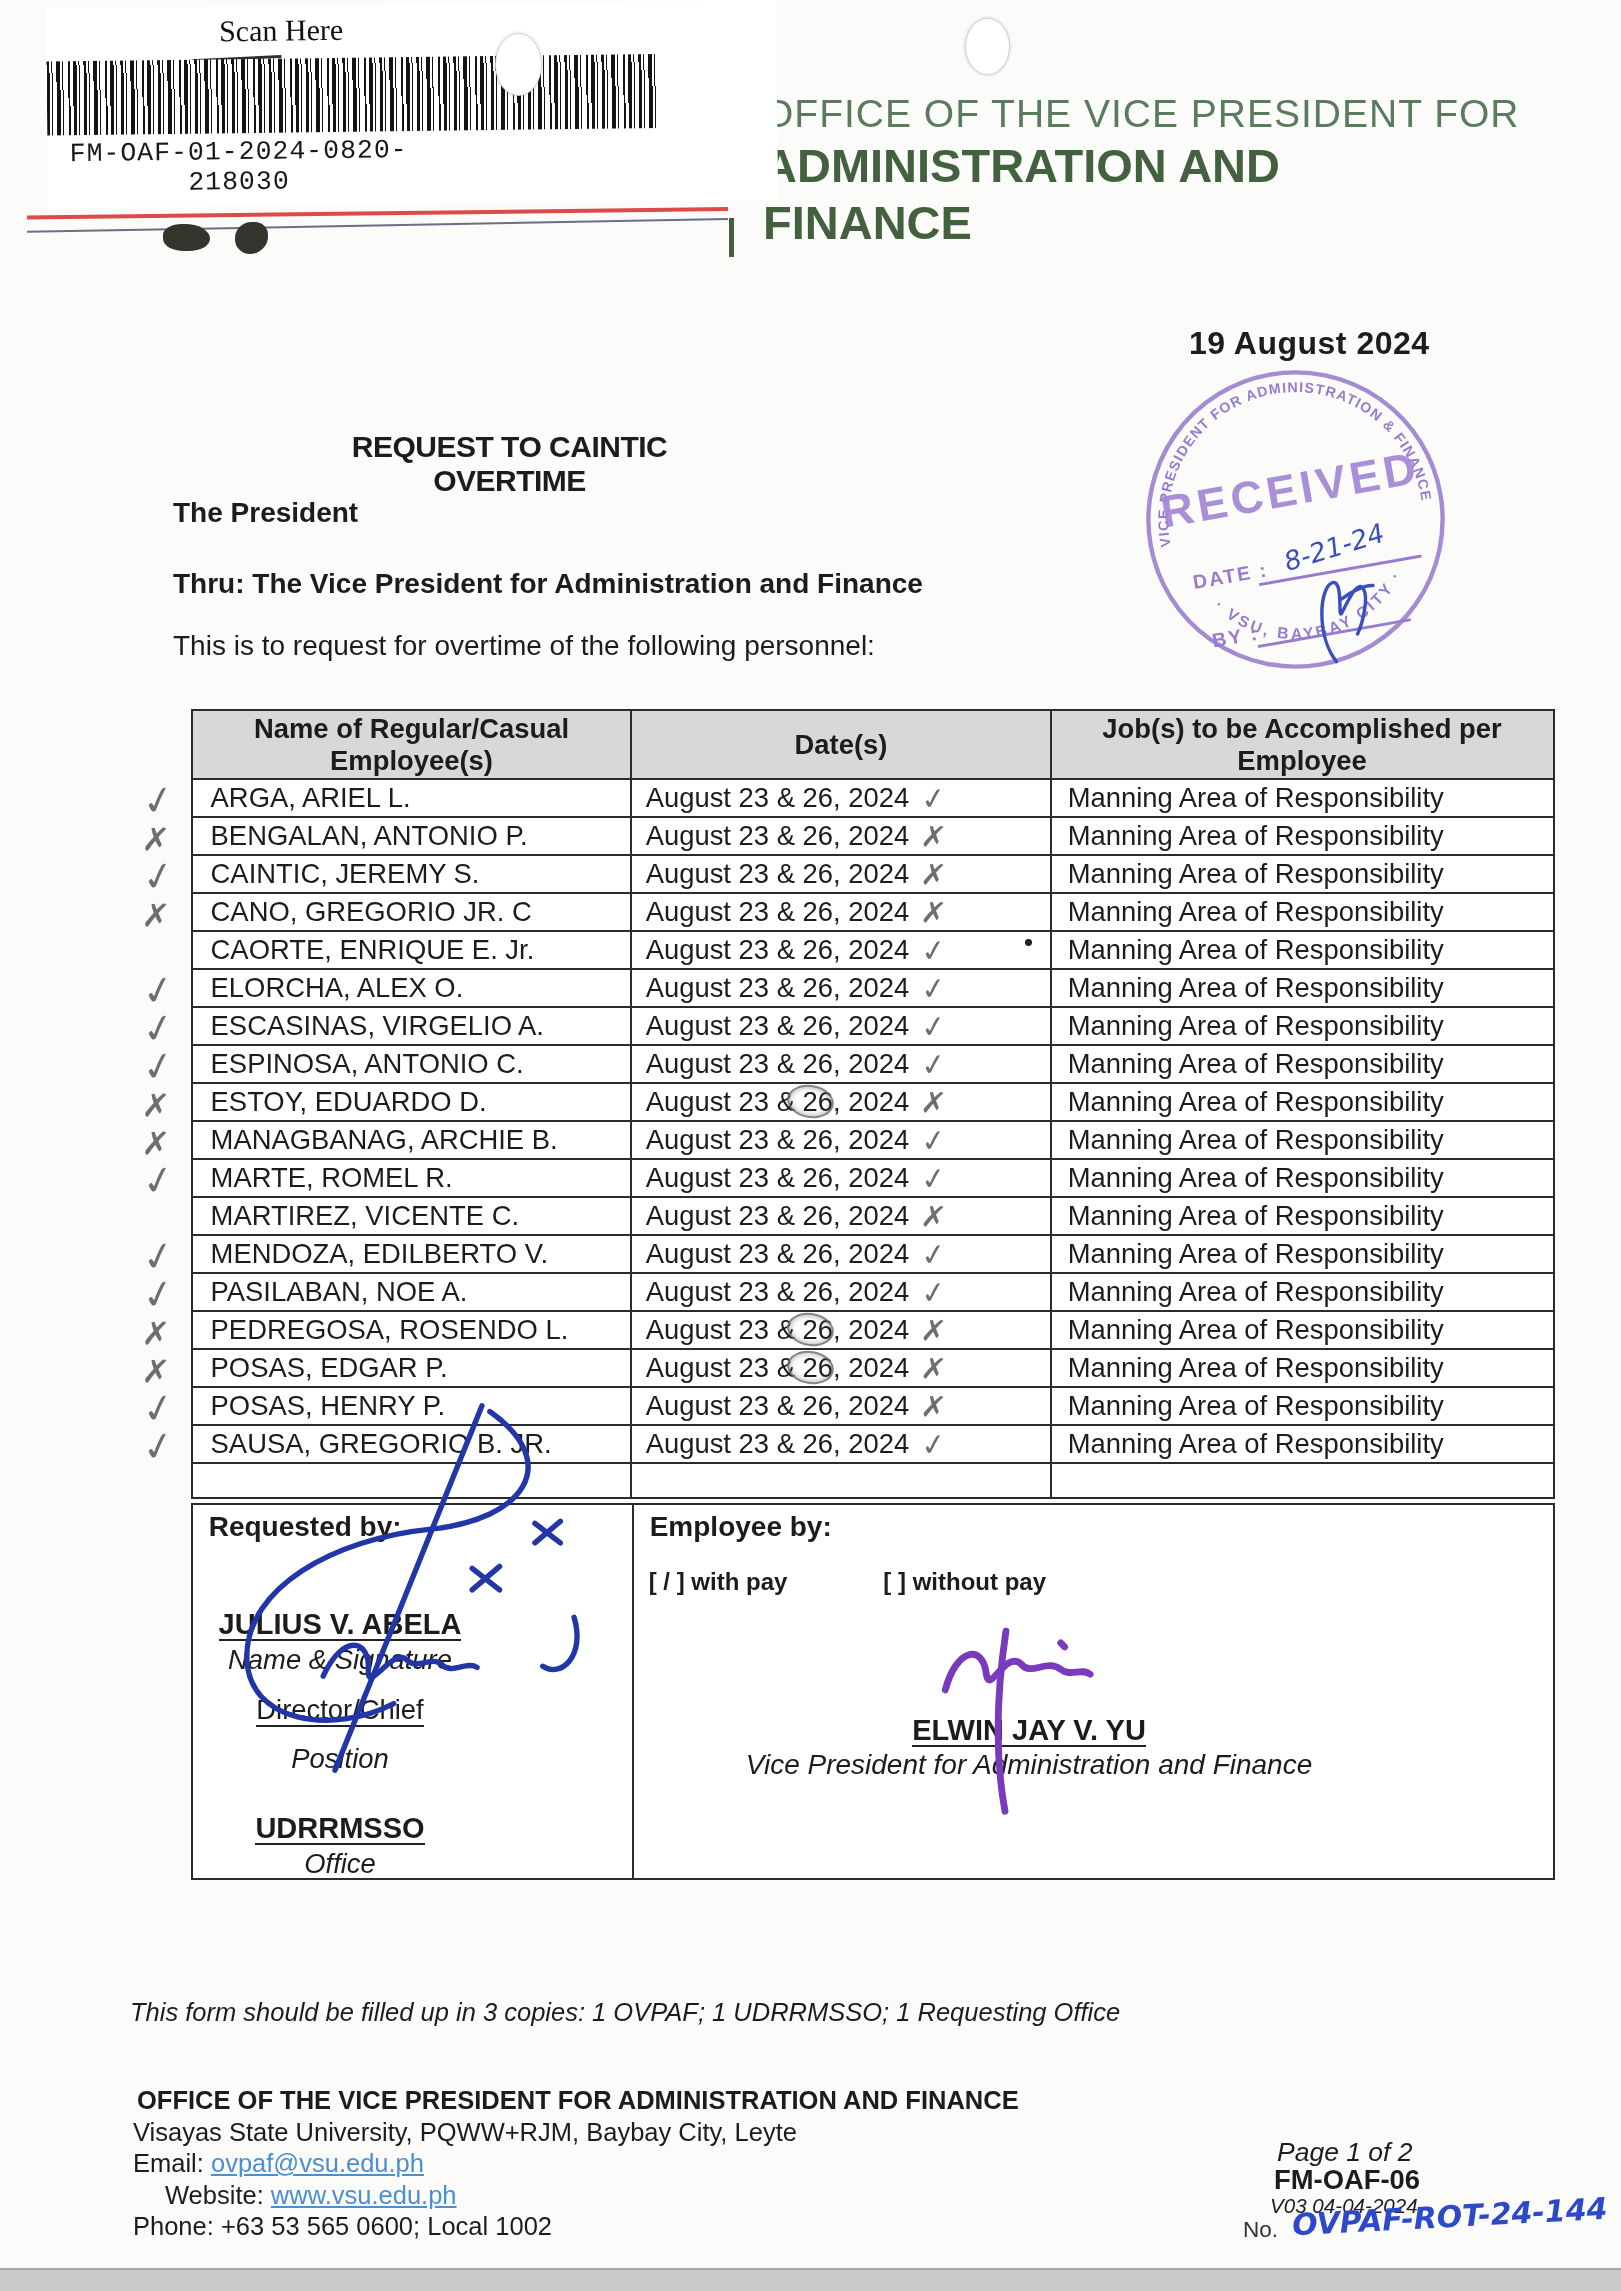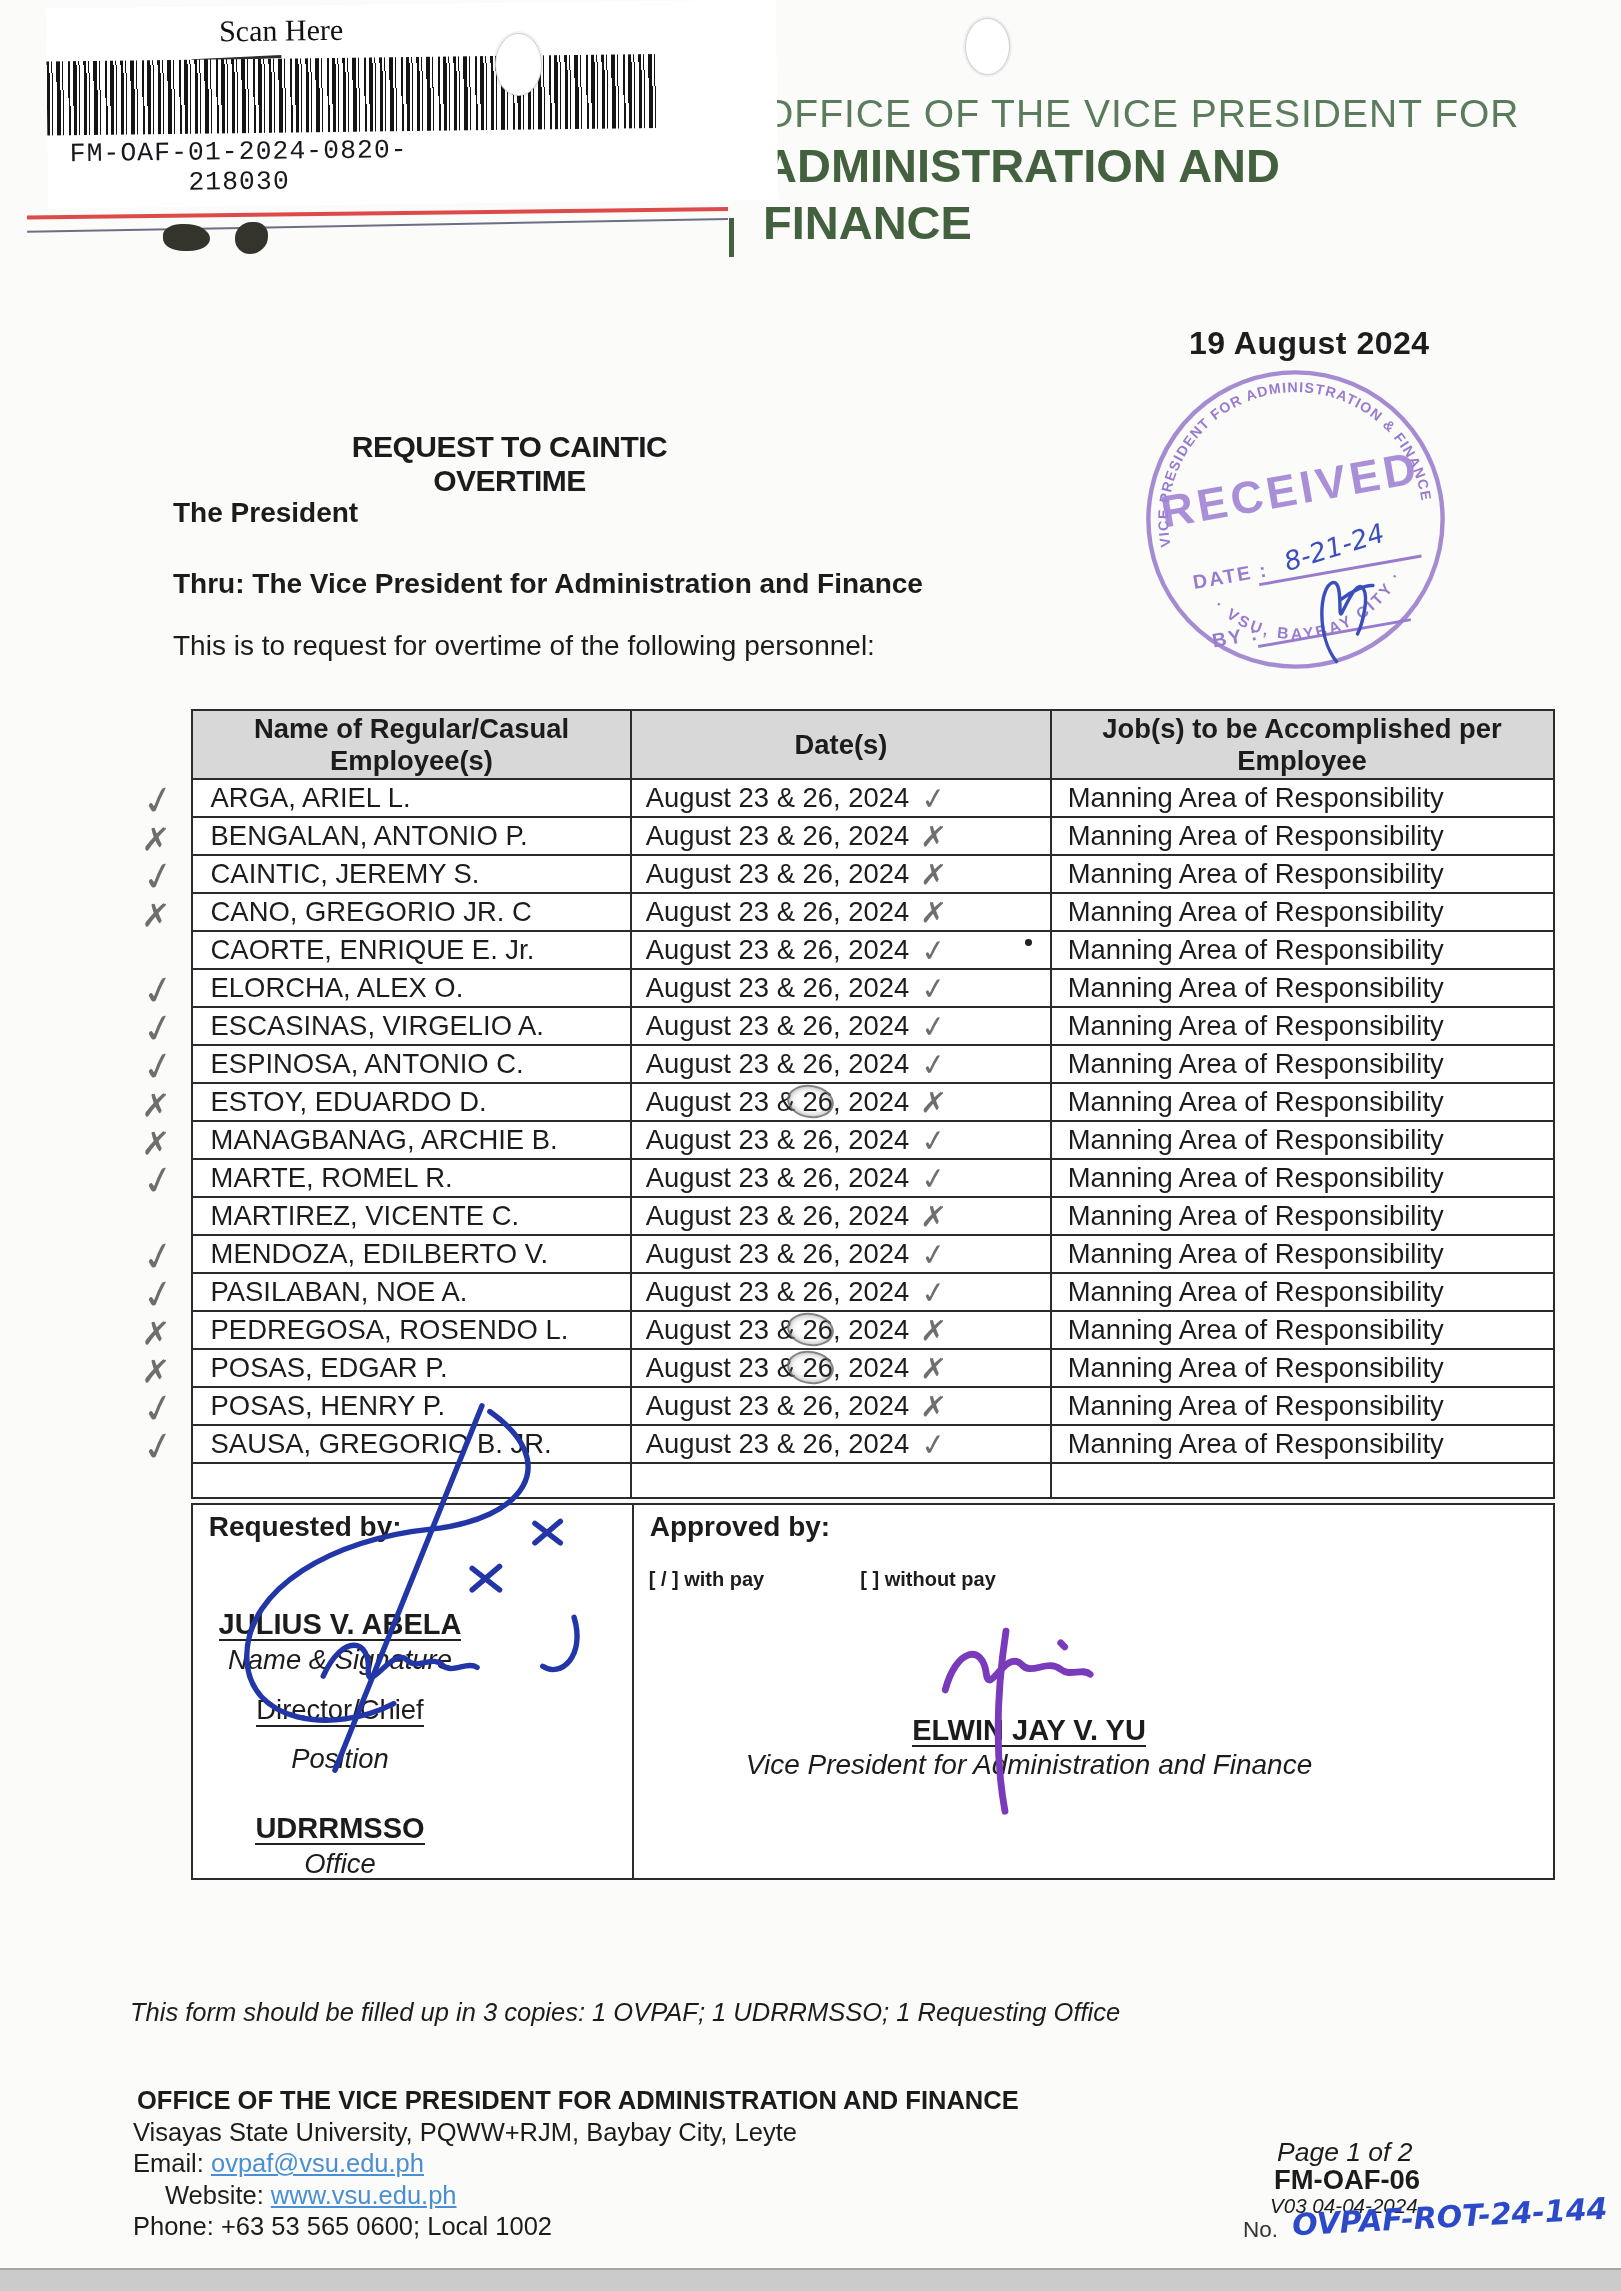--- a/index.html
+++ b/index.html
@@ -305,7 +305,7 @@
       <div class="cline sig-cap cap-3">Office</div>
     </div>
     <div id="sig-right">
-      <div class="sig-label">Approved by:</div>
+      <div class="sig-label">Employee by:</div>
       <div class="pay-line">
         <span>[ / ] with pay</span>
         <span>[ ] without pay</span>

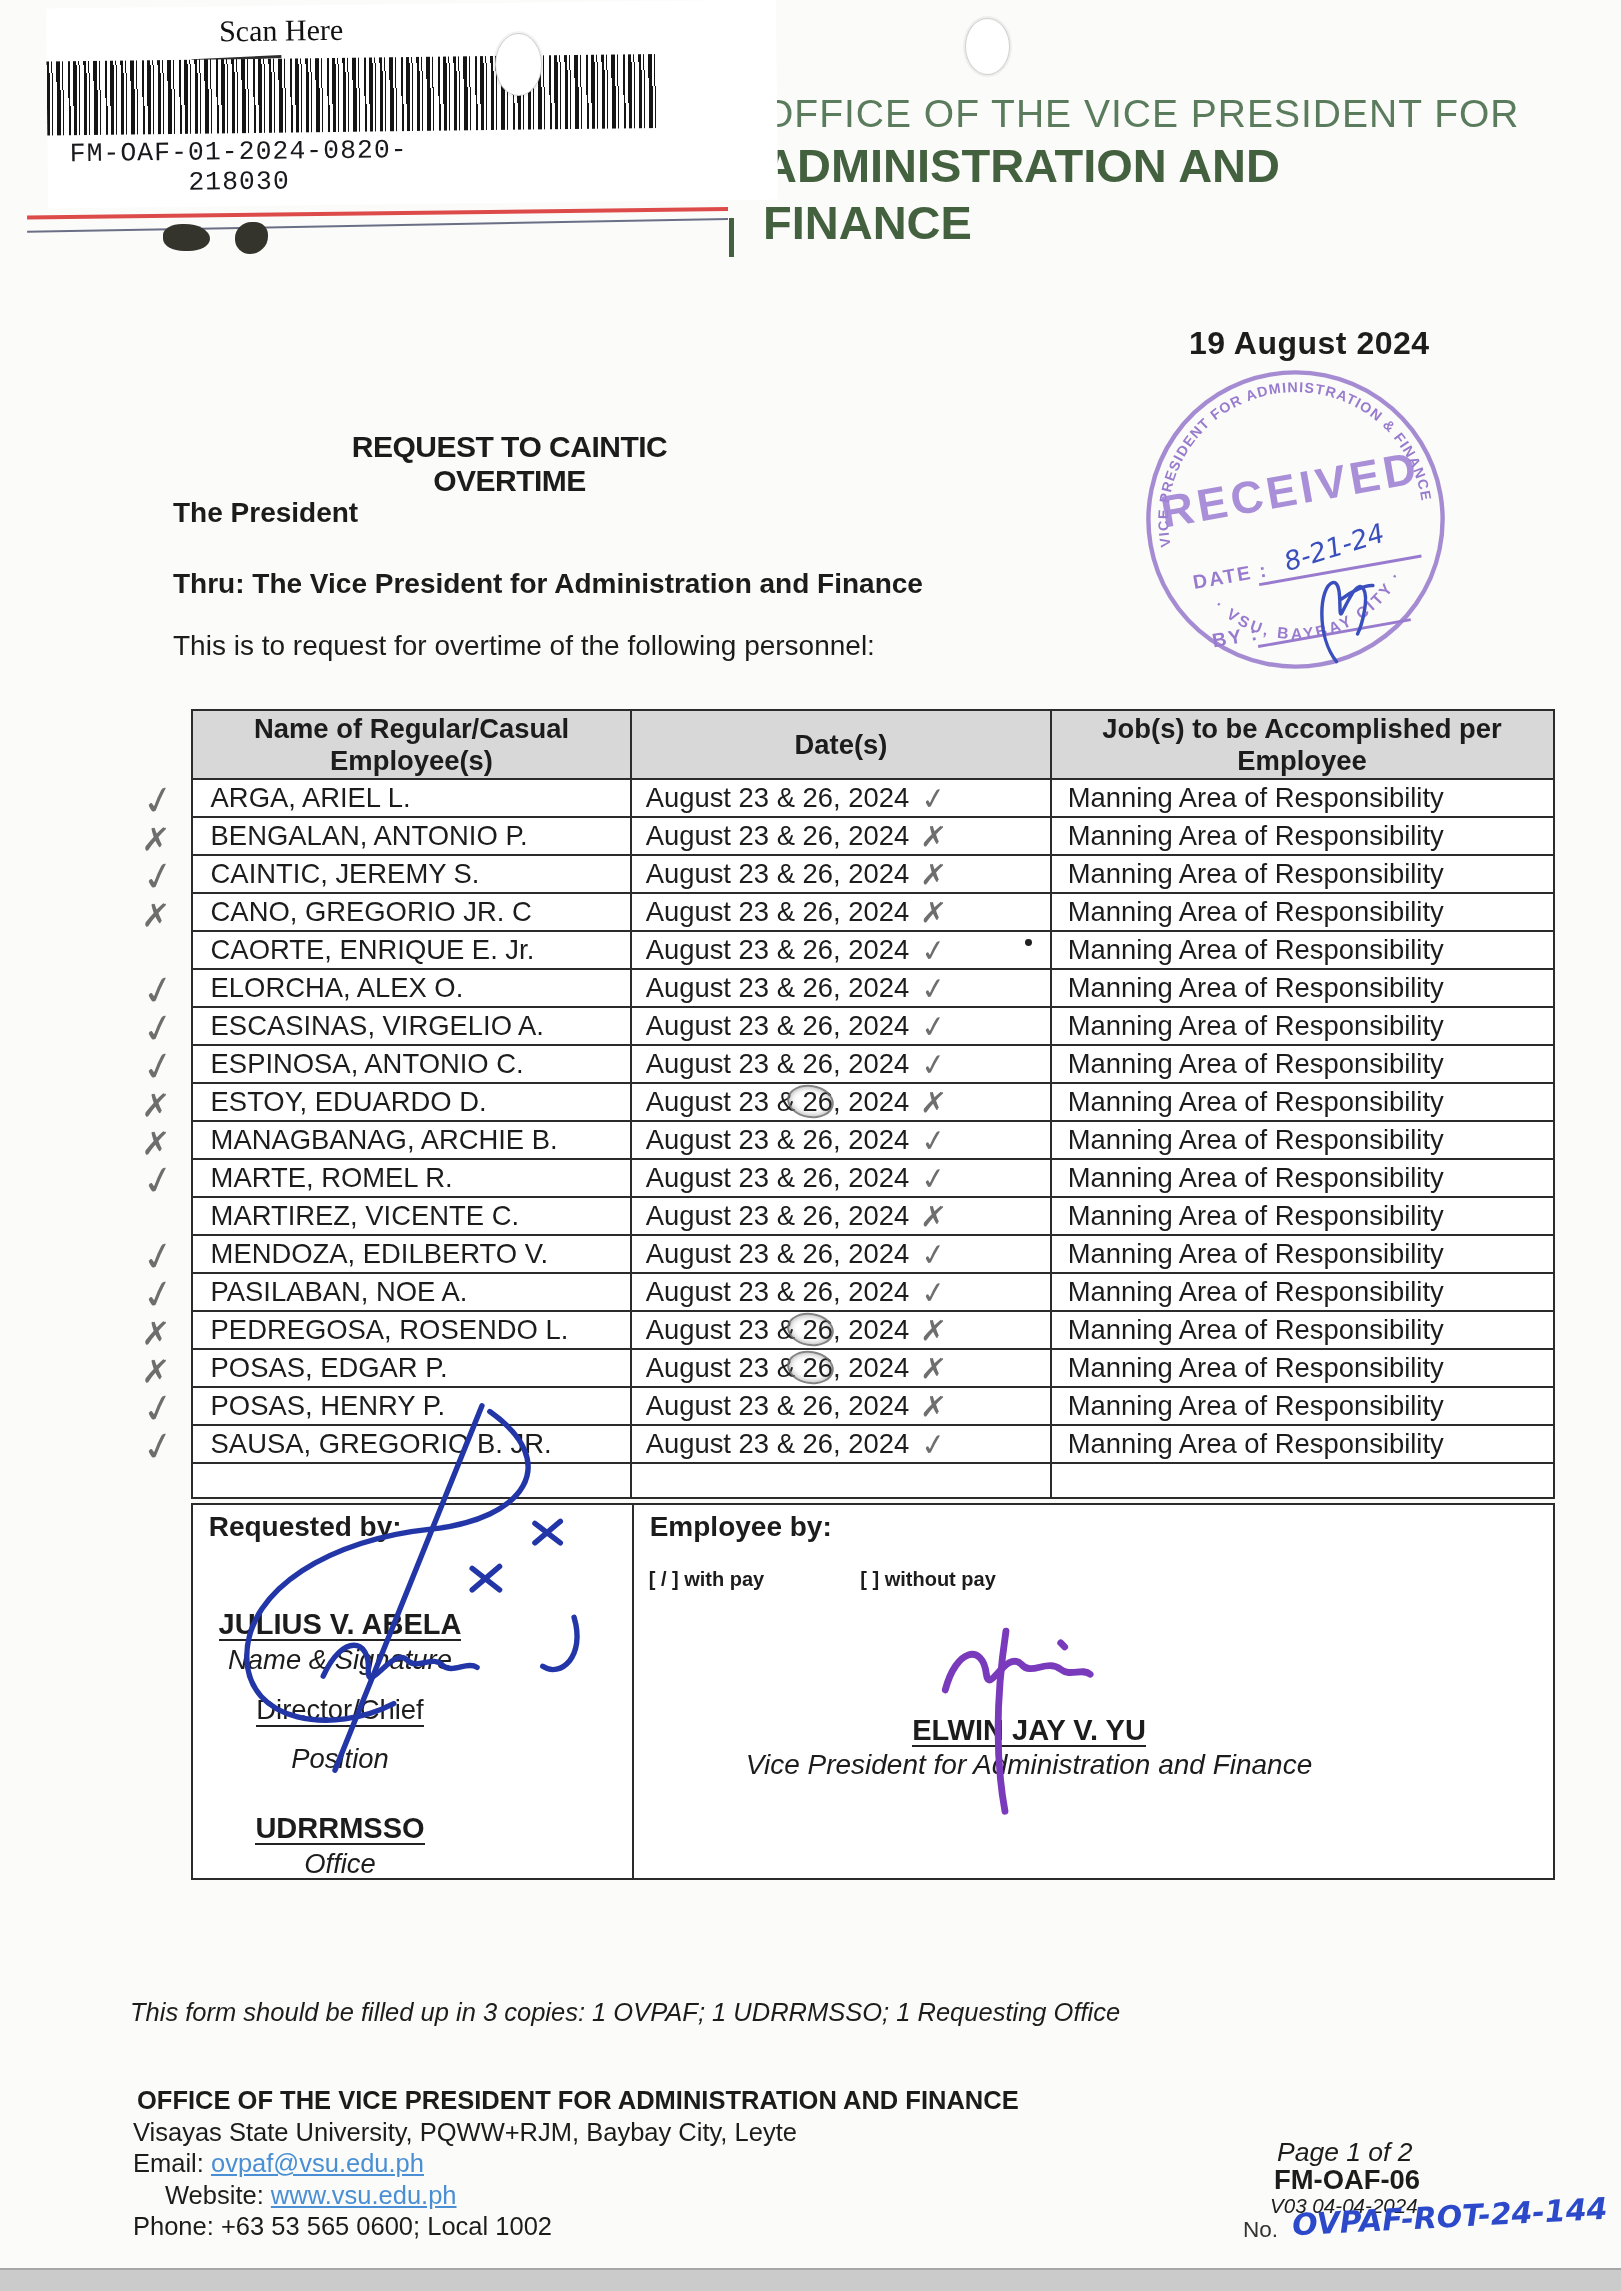--- a/index.html
+++ b/index.html
@@ -95,7 +95,7 @@
   .cap-1 { top:139px; } .pos { top:189px; font-size:27.4px; } .cap-2 { top:238px; }
   .off { top:307px; font-size:29px; font-weight:bold; } .cap-3 { top:343px; }
   .pay-line { position:absolute; left:14.7px; top:63px; display:flex; gap:96px;
-              font-size:20px; font-weight:bold; white-space:nowrap; }
+              font-size:24px; font-weight:bold; white-space:nowrap; }
   .appr-name { position:absolute; left:199px; top:209px; width:392px; text-align:center;
                font-size:29px; font-weight:bold; white-space:nowrap; }
   .appr-title { position:absolute; left:101px; top:244px; width:588px; text-align:center;

